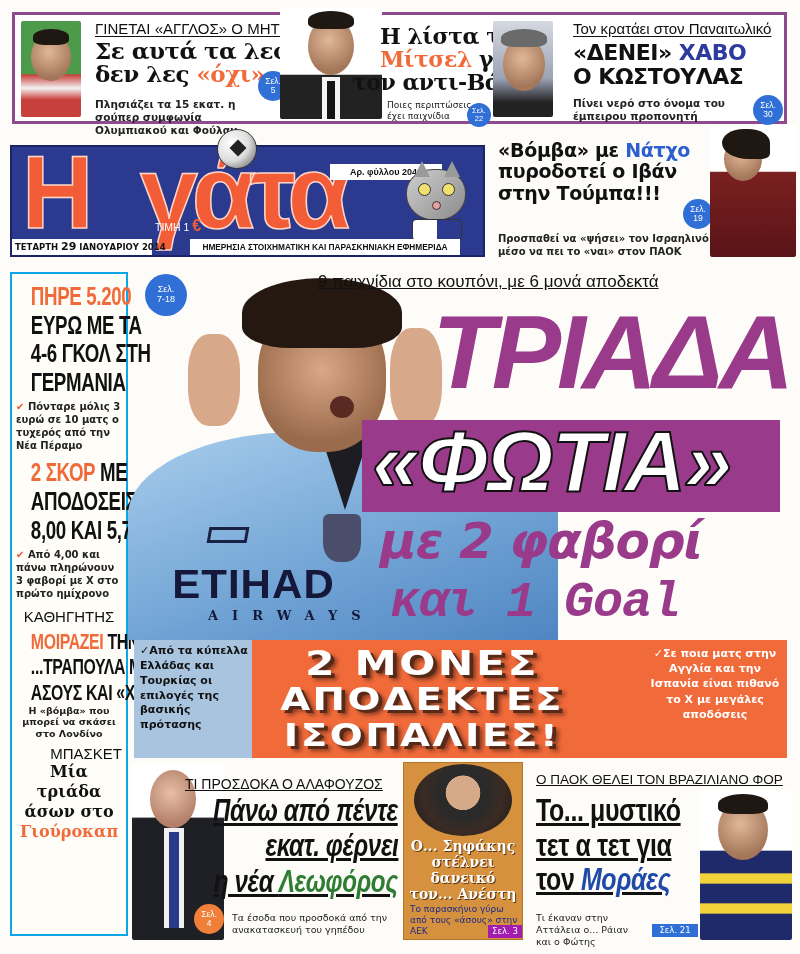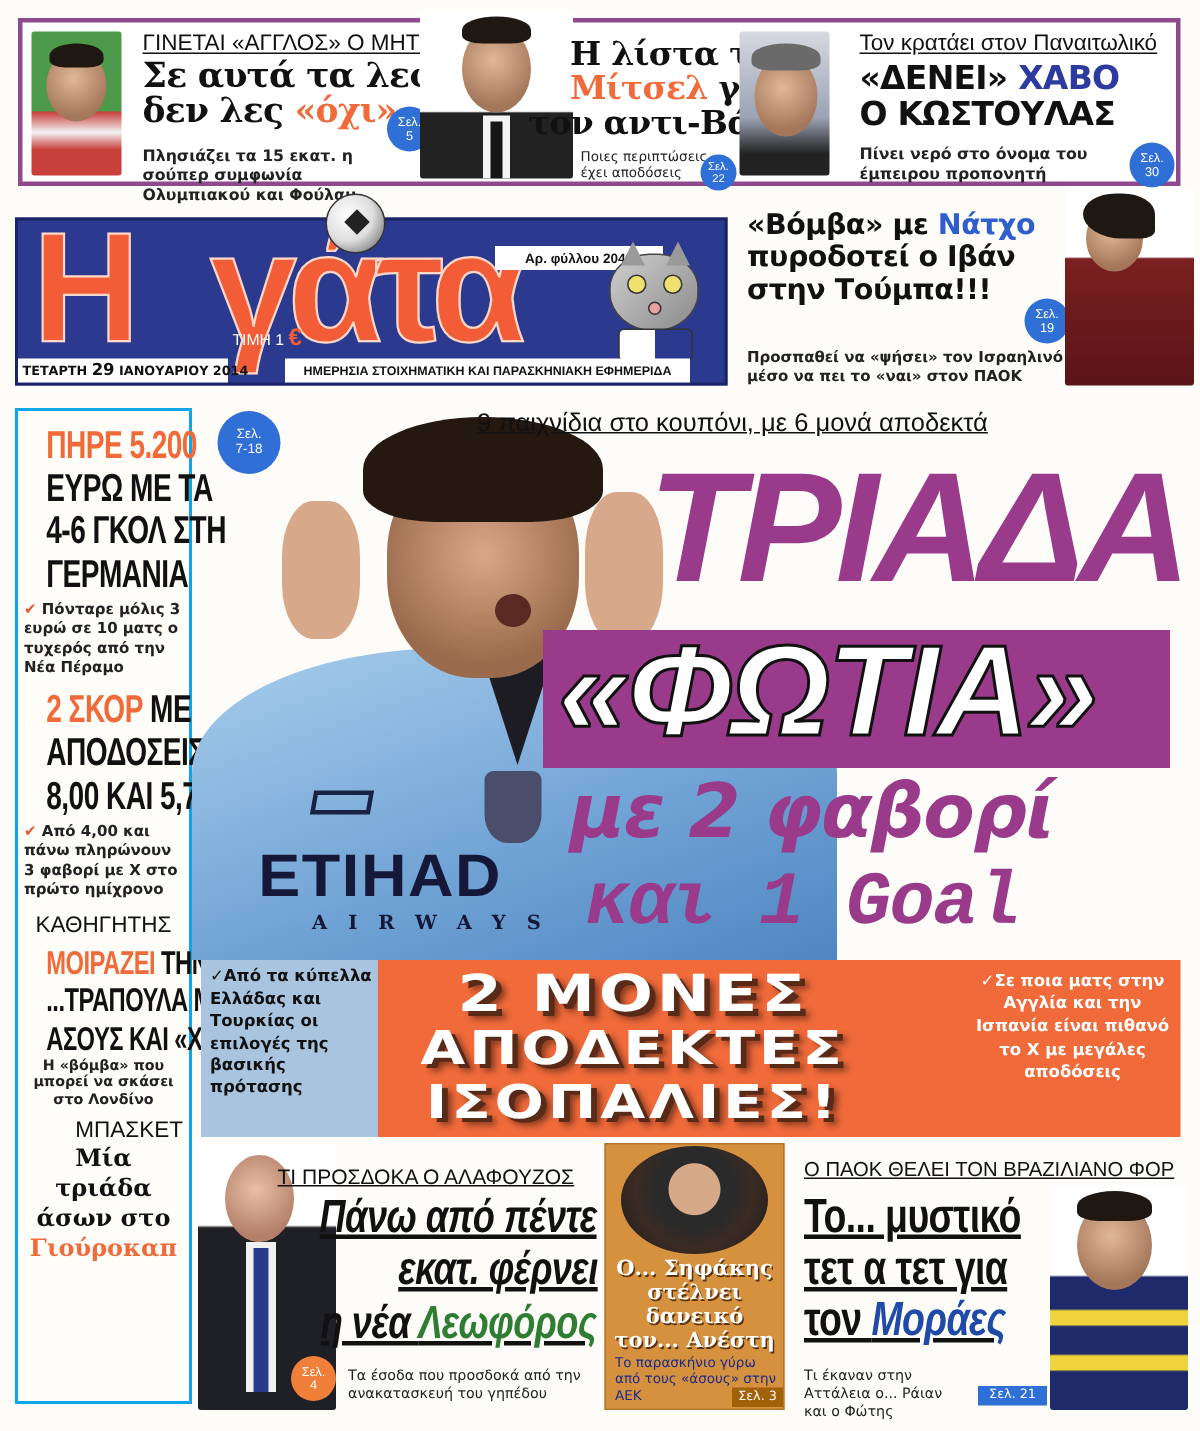--- a/index.html
+++ b/index.html
@@ -80,7 +80,7 @@
   </div>
   <div class="abs sub" style="left:372px;top:85px;font-size:9px;font-weight:normal;">
     <div>Ποιες περιπτώσεις</div>
-    <div>έχει αποδόσεις</div>
+    <div>έχει παιχνίδια</div>
   </div>
   <div class="abs page-badge" style="left:452px;top:88px;width:24px;height:24px;font-size:7.5px;">
     <span>Σελ.</span>

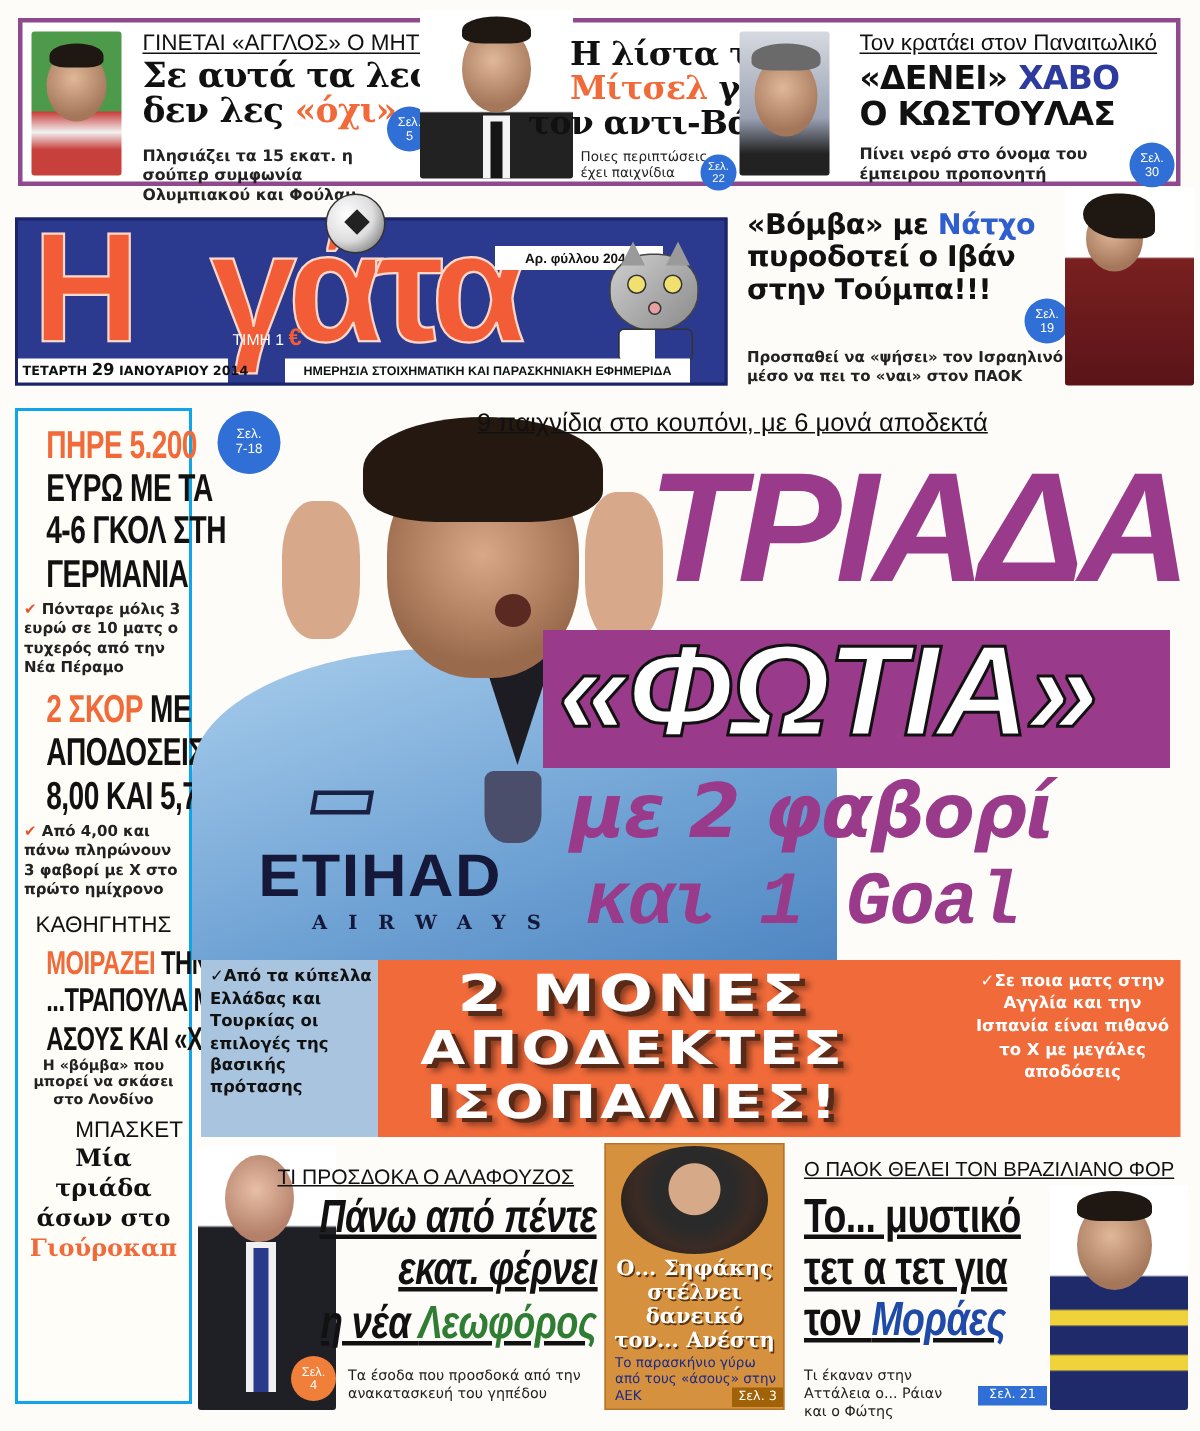--- a/index.html
+++ b/index.html
@@ -229,7 +229,7 @@
 <div class="abs" style="left:414px;top:764px;width:98px;height:72px;border-radius:50%;background:radial-gradient(circle at 50% 40%,#d6aa88 0 26%,#2a2a2a 27% 40%,#3b2b24 60%,#1a1a1a);"></div>
 <div class="abs" style="left:407px;top:838px;width:112px;font-family:'DejaVu Serif',serif;font-weight:900;font-size:14px;line-height:1.15;color:#fff;text-align:center;text-shadow:1px 1px 0 #5a3412;">Ο... Σηφάκης στέλνει δανεικό τον... Ανέστη</div>
 <div class="abs" style="left:410px;top:904px;width:110px;font-size:9px;line-height:1.2;color:#1a2a8a;">Το παρασκήνιο γύρω από τους «άσους» στην ΑΕΚ</div>
-<div class="abs" style="left:488px;top:925px;width:34px;height:13px;background:#a16207;color:#fff;font-size:8.5px;line-height:13px;text-align:center;">Σελ. 3</div>
+<div class="abs" style="left:488px;top:925px;width:34px;height:13px;background:#a21caf;color:#fff;font-size:8.5px;line-height:13px;text-align:center;">Σελ. 3</div>
 
 <div class="abs bottom-kicker" style="left:536px;top:772px;font-size:13.5px;">Ο ΠΑΟΚ ΘΕΛΕΙ ΤΟΝ ΒΡΑΖΙΛΙΑΝΟ ΦΟΡ</div>
 <div class="abs photo" style="left:700px;top:790px;width:92px;height:150px;background:linear-gradient(180deg,#fff 0%,#fff 40%,#1e2a6a 41%,#1e2a6a 55%,#f0d23a 56%,#f0d23a 62%,#1e2a6a 63%,#1e2a6a 75%,#f0d23a 76%,#f0d23a 82%,#1e2a6a 83%);">

